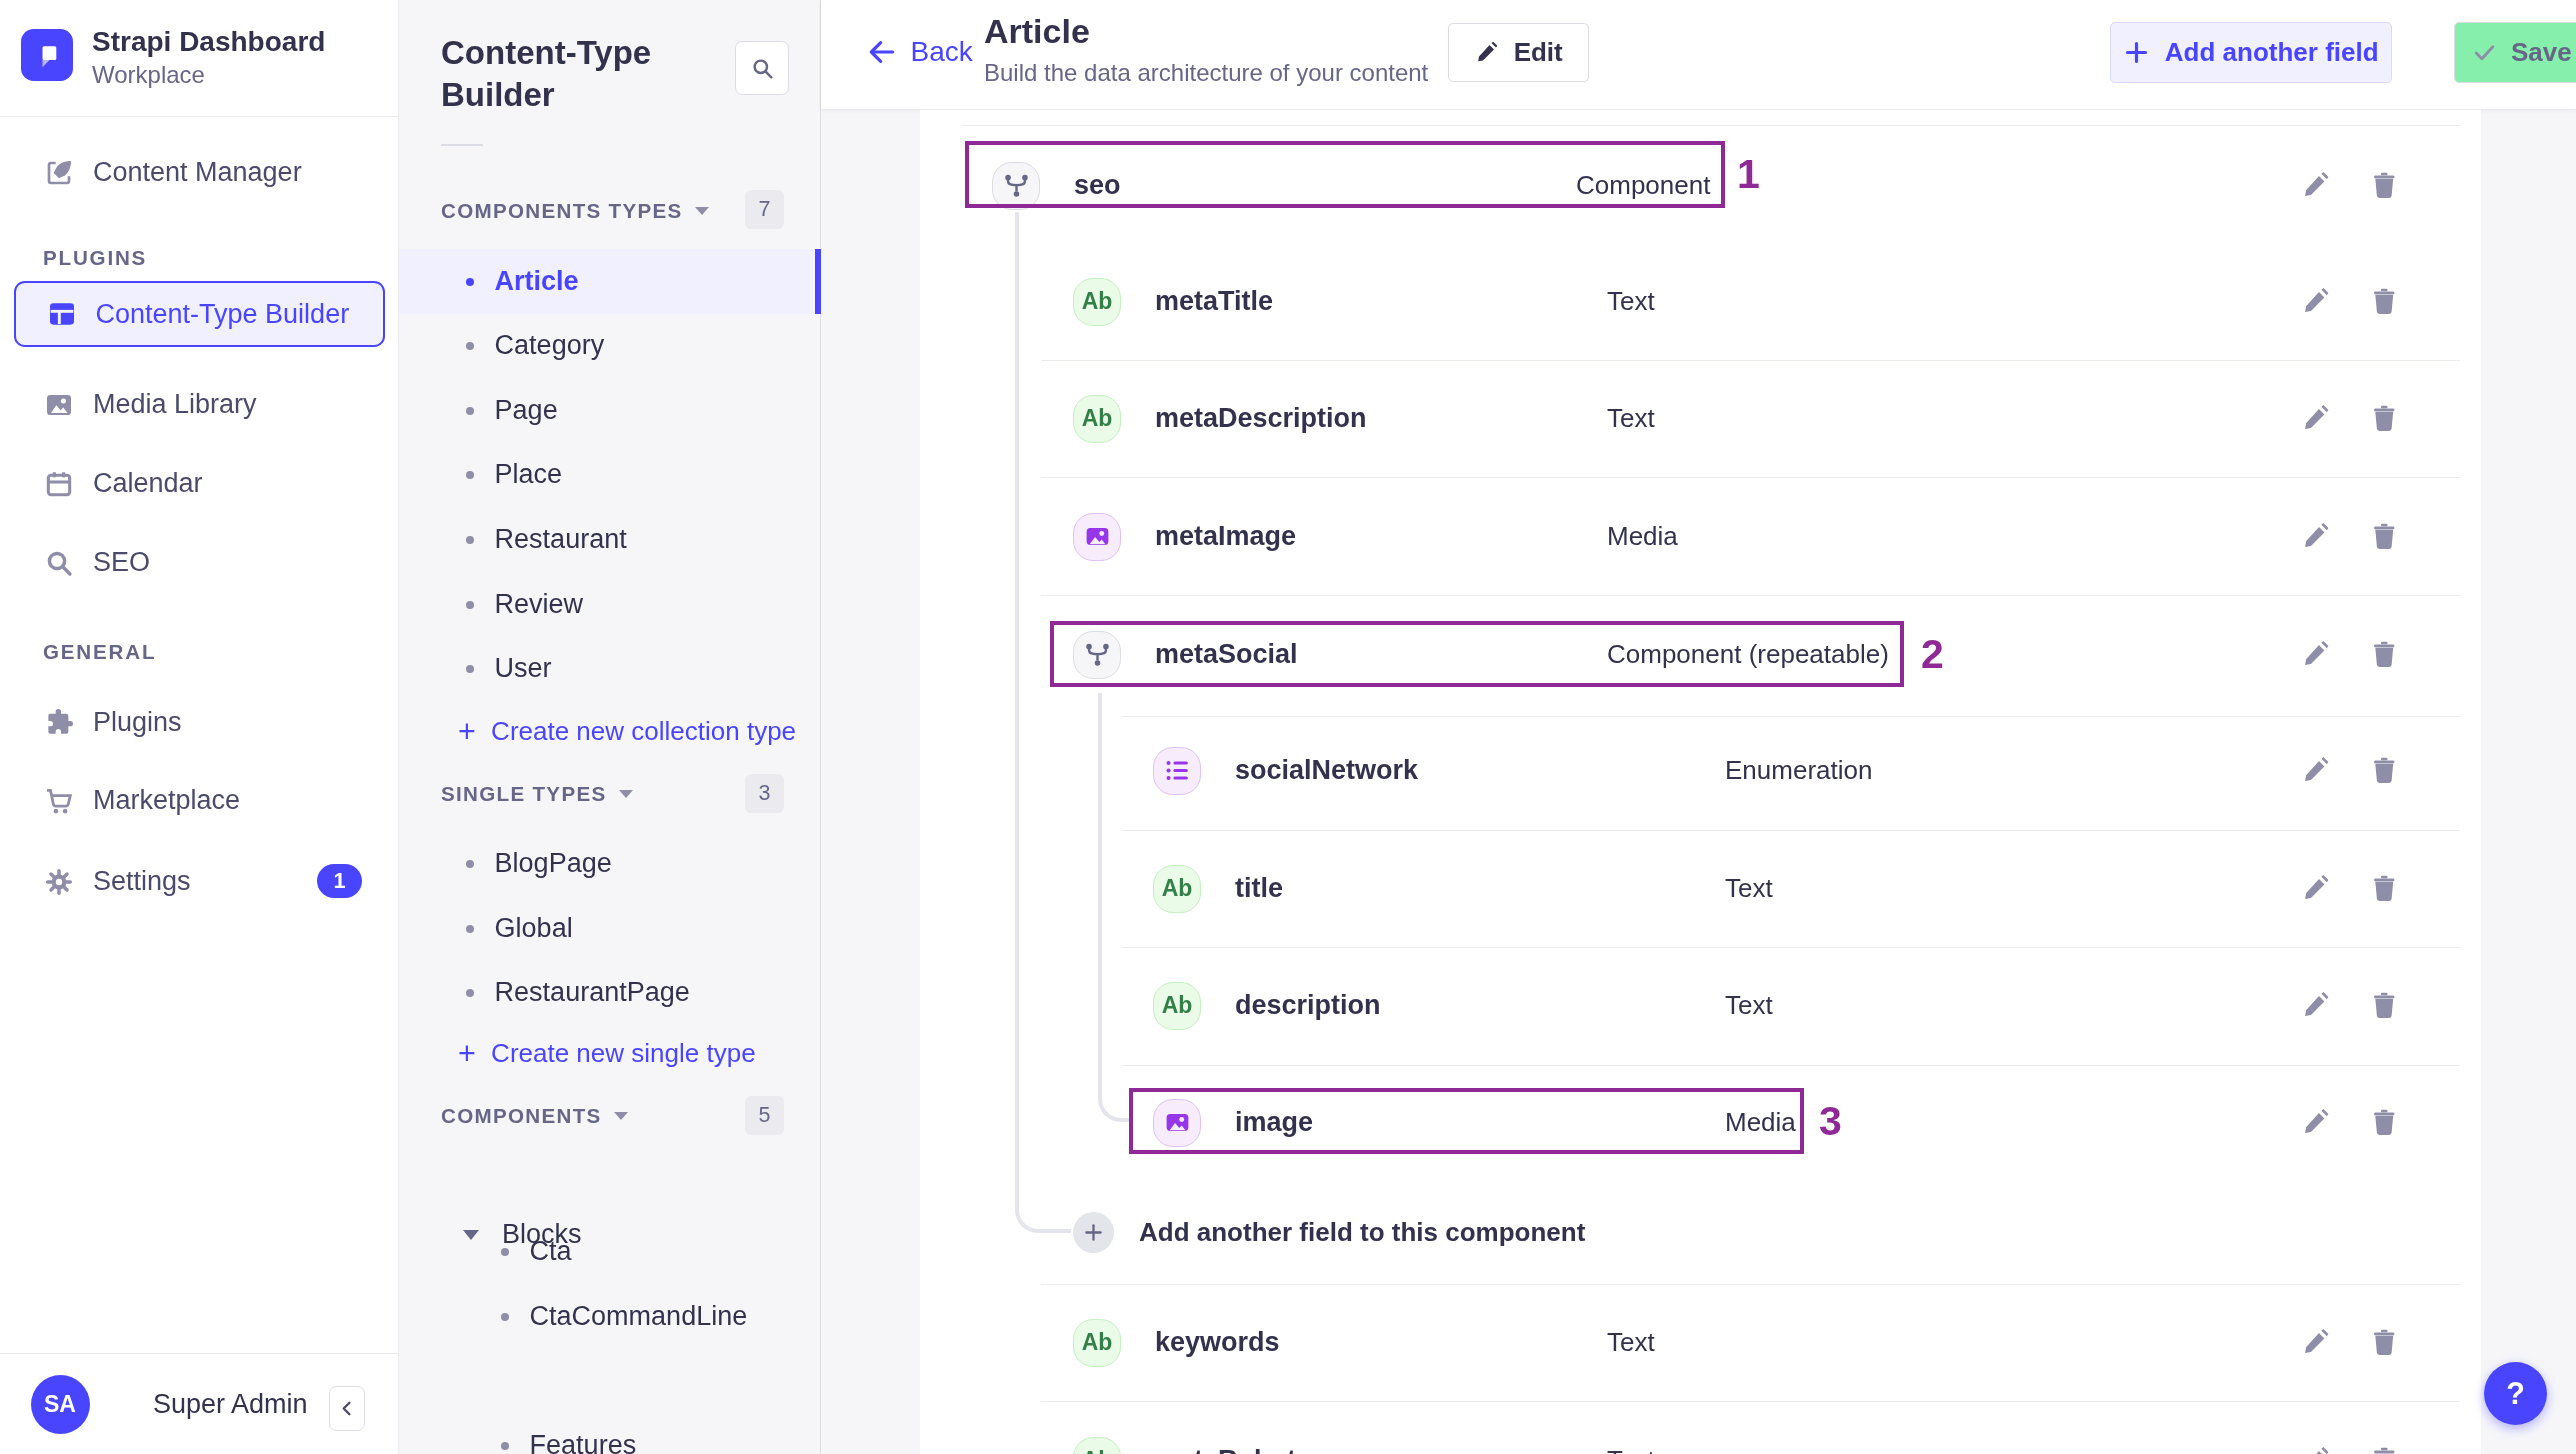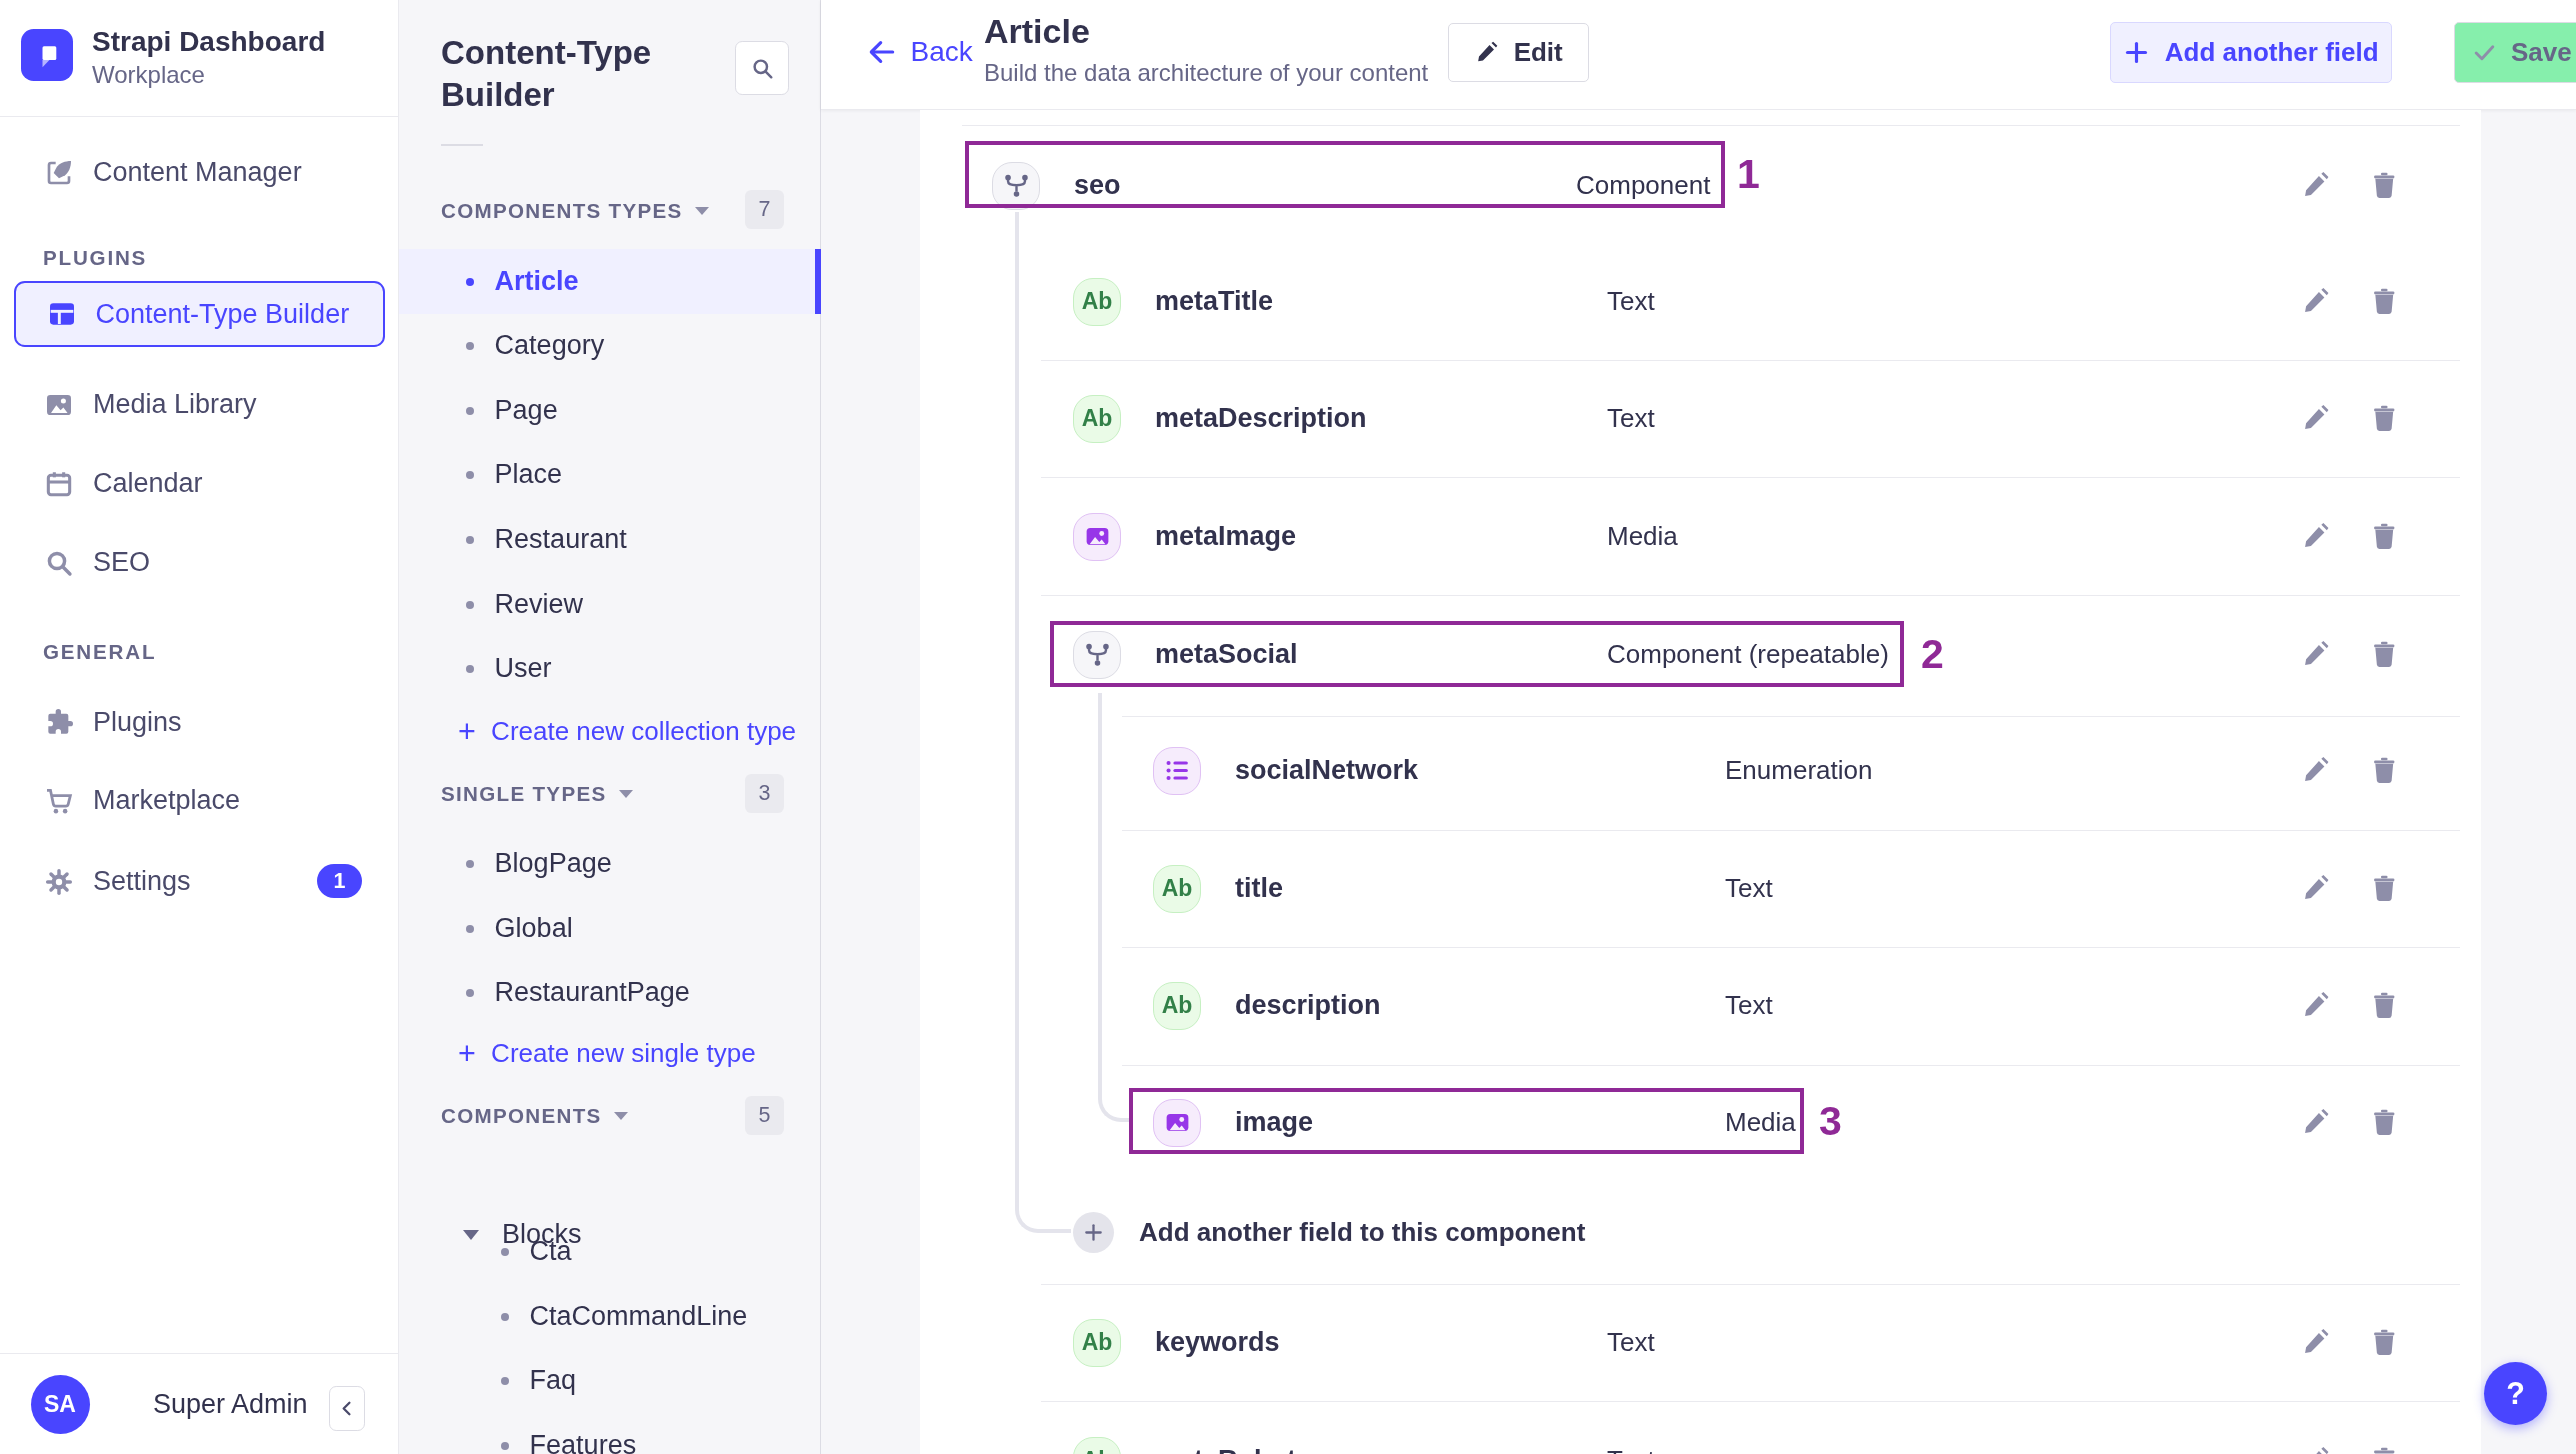--- a/index.html
+++ b/index.html
@@ -310,10 +310,6 @@
       <span class="dot"></span>
       <span class="p-label">CtaCommandLine</span>
     </div>
-    <div class="p-item sub" style="top:1348px">
-      <span class="dot"></span>
-      <span class="p-label">Faq</span>
-    </div>
     <div class="p-item sub" style="top:1413px">
       <span class="dot"></span>
       <span class="p-label">Features</span>

